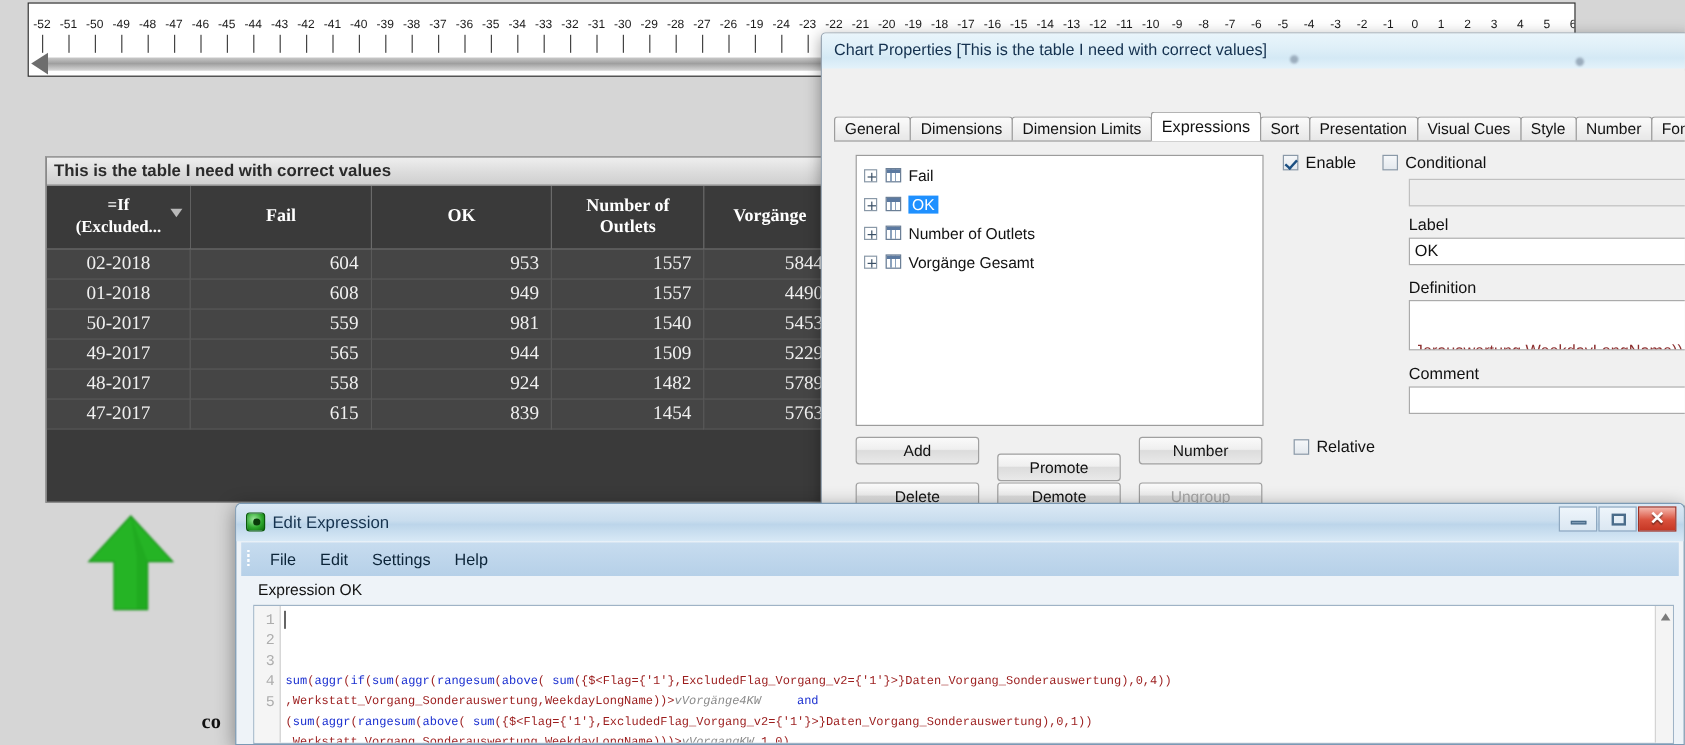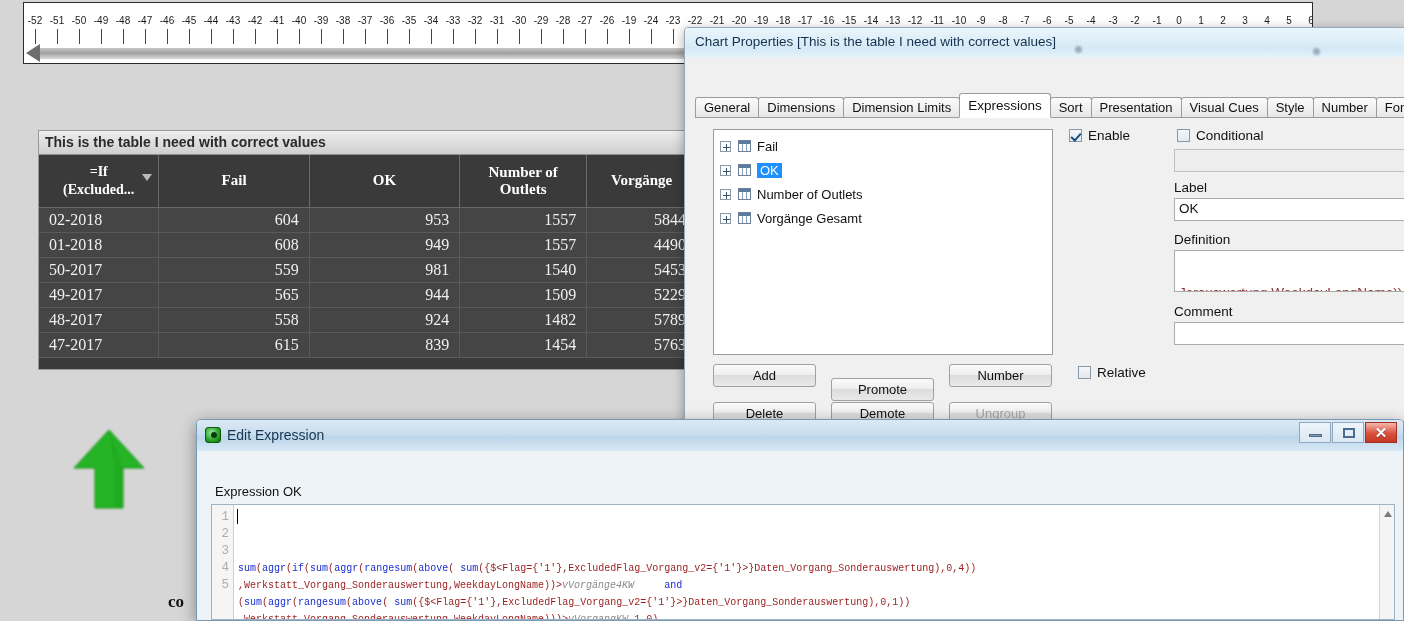--- a/index.html
+++ b/index.html
@@ -70,7 +70,7 @@
   
   .qtable {
     position: absolute; left: 38px; top: 130px;
-    width: 660px; height: 240px;
+    width: 660px; height: 289px;
     background: #3a3a3a;
     border: 1px solid #9a9a9a;
     overflow: hidden;

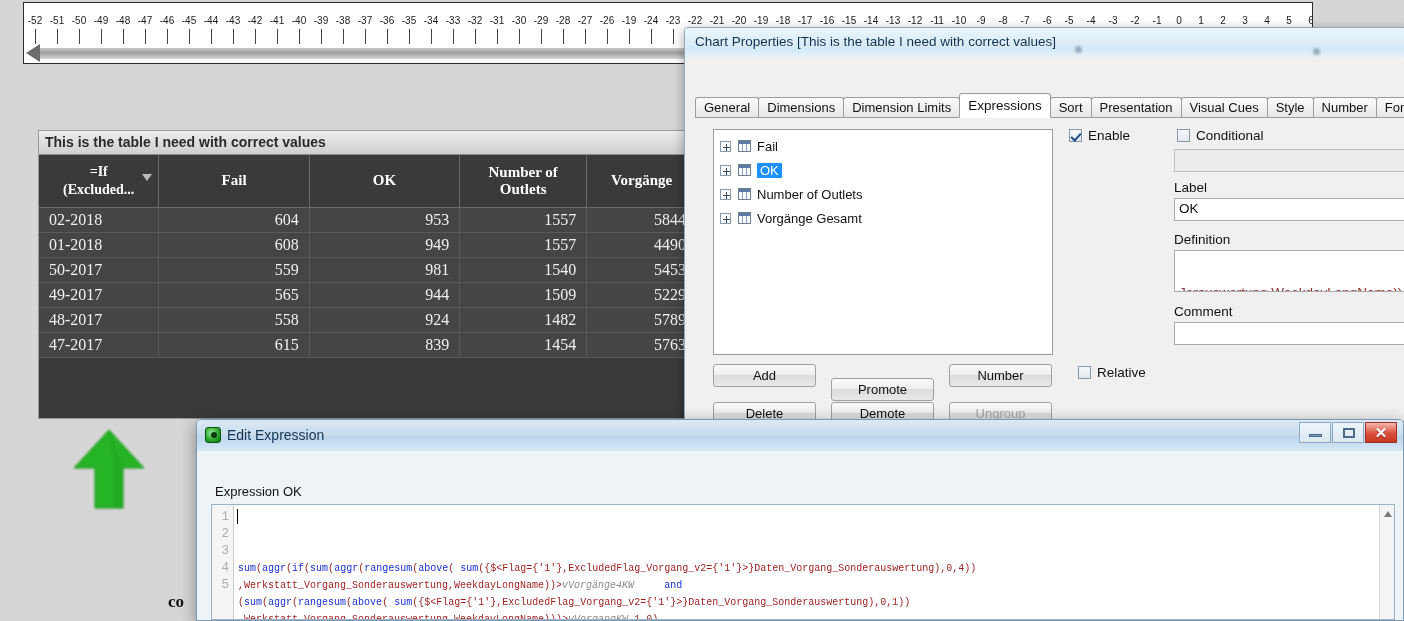--- a/index.html
+++ b/index.html
@@ -614,7 +614,7 @@
           <span>Enable</span>
         </div>
 
-        <div class="cp-check" style="left:482px; top:10px;">
+        <div class="cp-check" style="left:457px; top:10px;">
           <span class="cp-box"></span>
           <span>Conditional</span>
         </div>

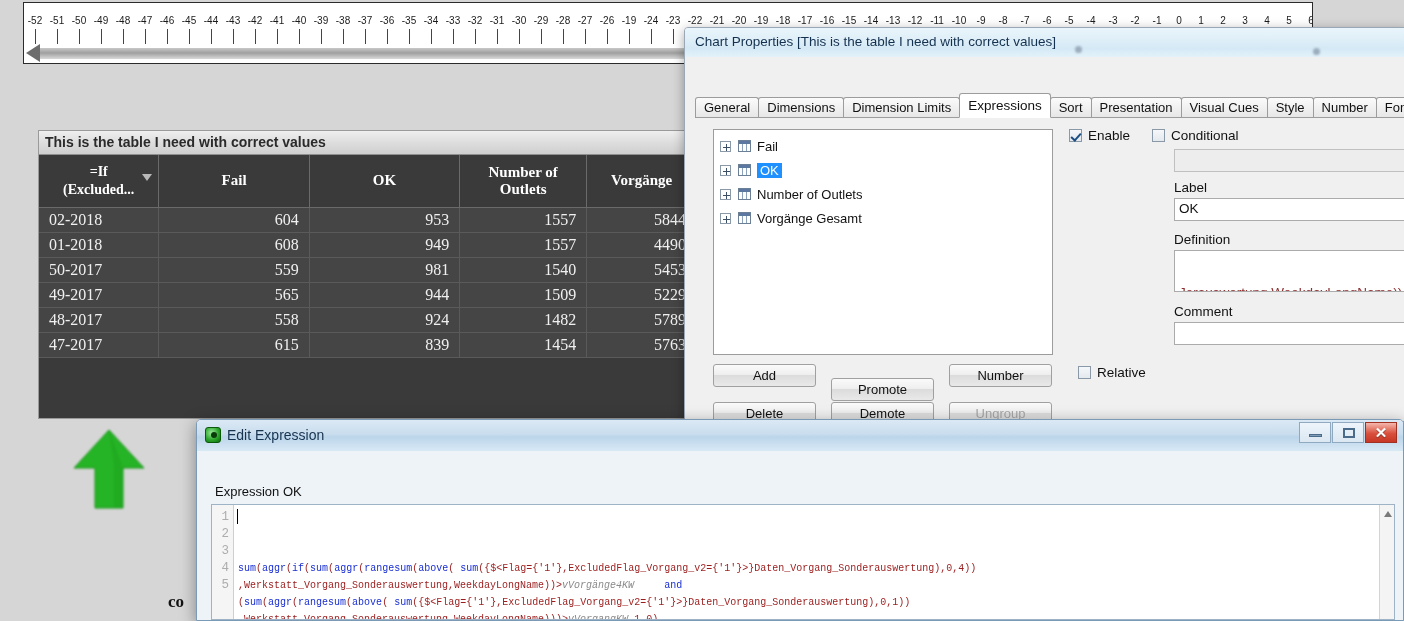--- a/index.html
+++ b/index.html
@@ -111,7 +111,7 @@
     padding: 0 10px;
     font-family: "Liberation Serif", serif;
   }
-  .qtable td.c { }
+  .qtable td.c { text-align: center; }
   .qtable td.r { text-align: right; }
   .qtable-vscroll {
     position: absolute; right: 0; top: 24px; bottom: 0; width: 13px;

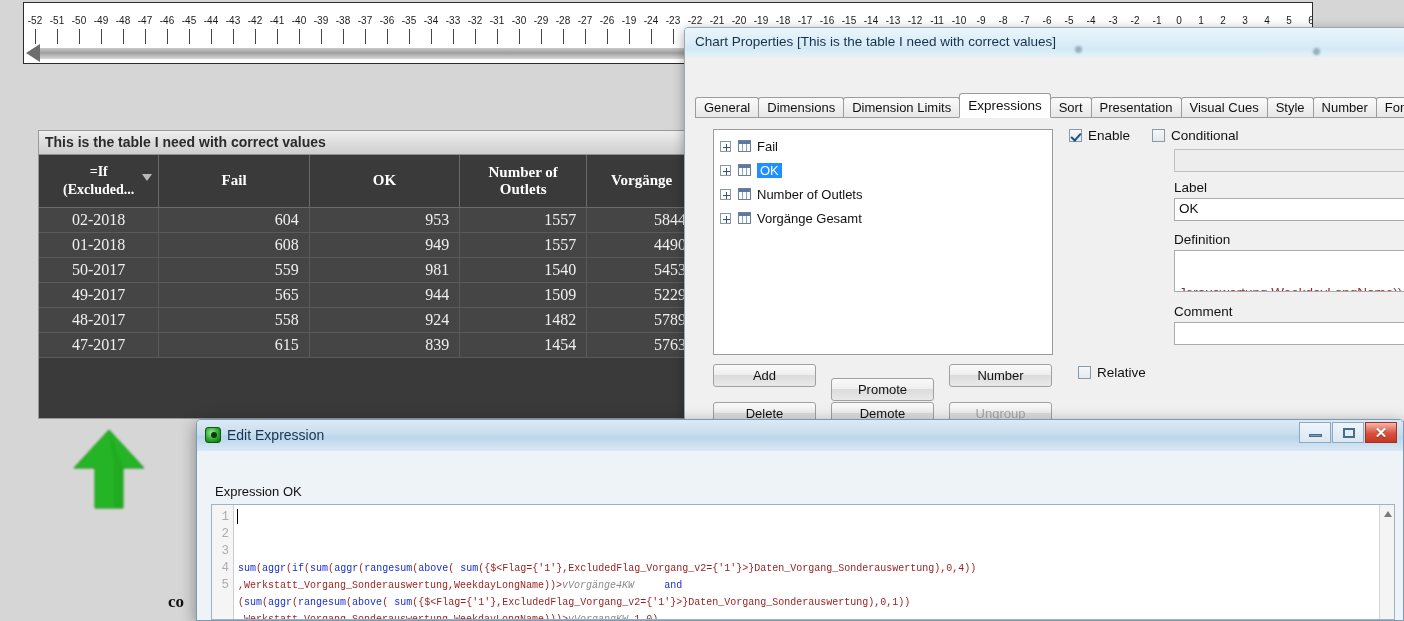--- a/index.html
+++ b/index.html
@@ -673,6 +673,13 @@
       </div>
     </div>
 
+    <div class="ee-menubar">
+      <div class="ee-grip"></div>
+      <div class="ee-menu">File</div>
+      <div class="ee-menu">Edit</div>
+      <div class="ee-menu">Settings</div>
+      <div class="ee-menu">Help</div>
+    </div>
 
     <div class="ee-status">Expression OK</div>
 

